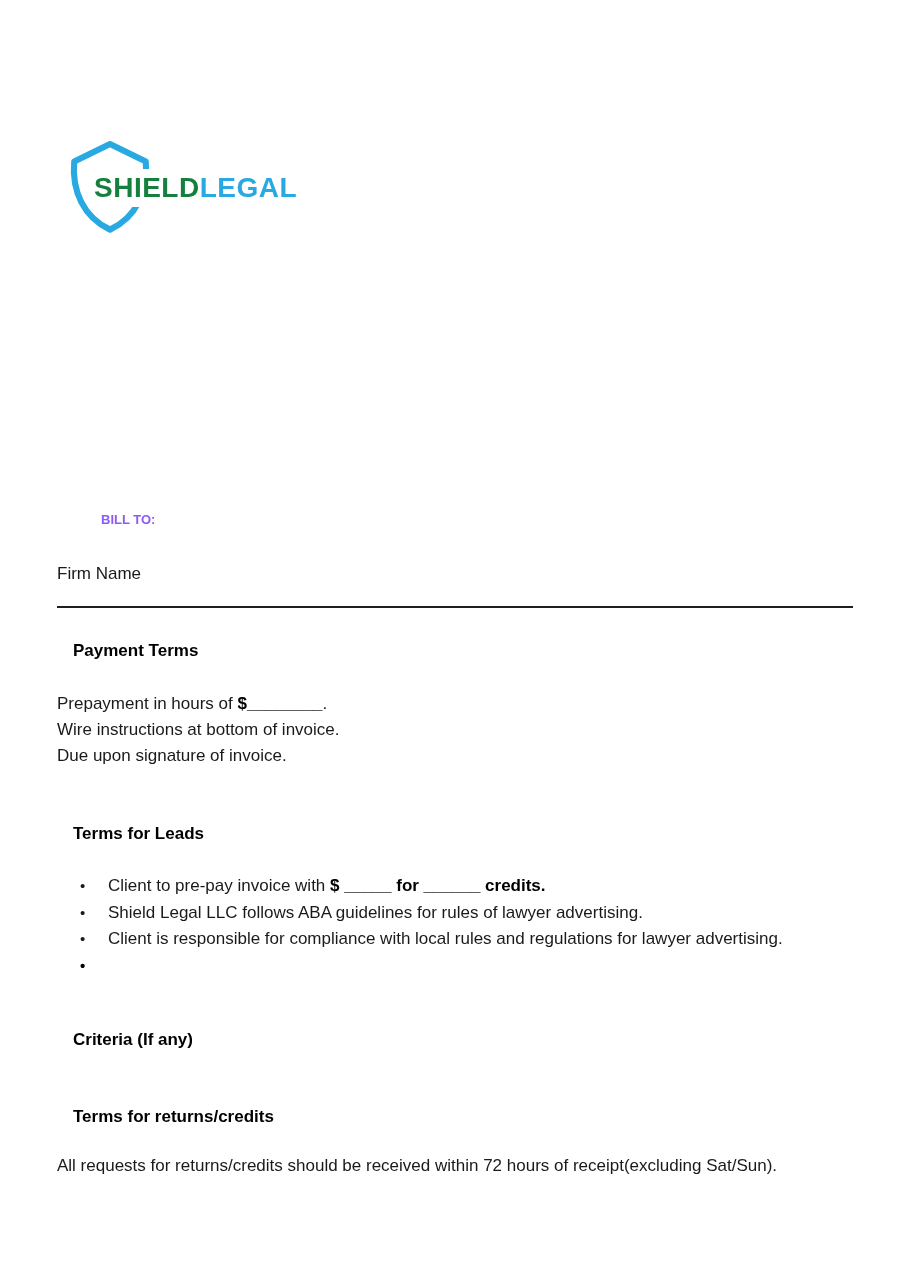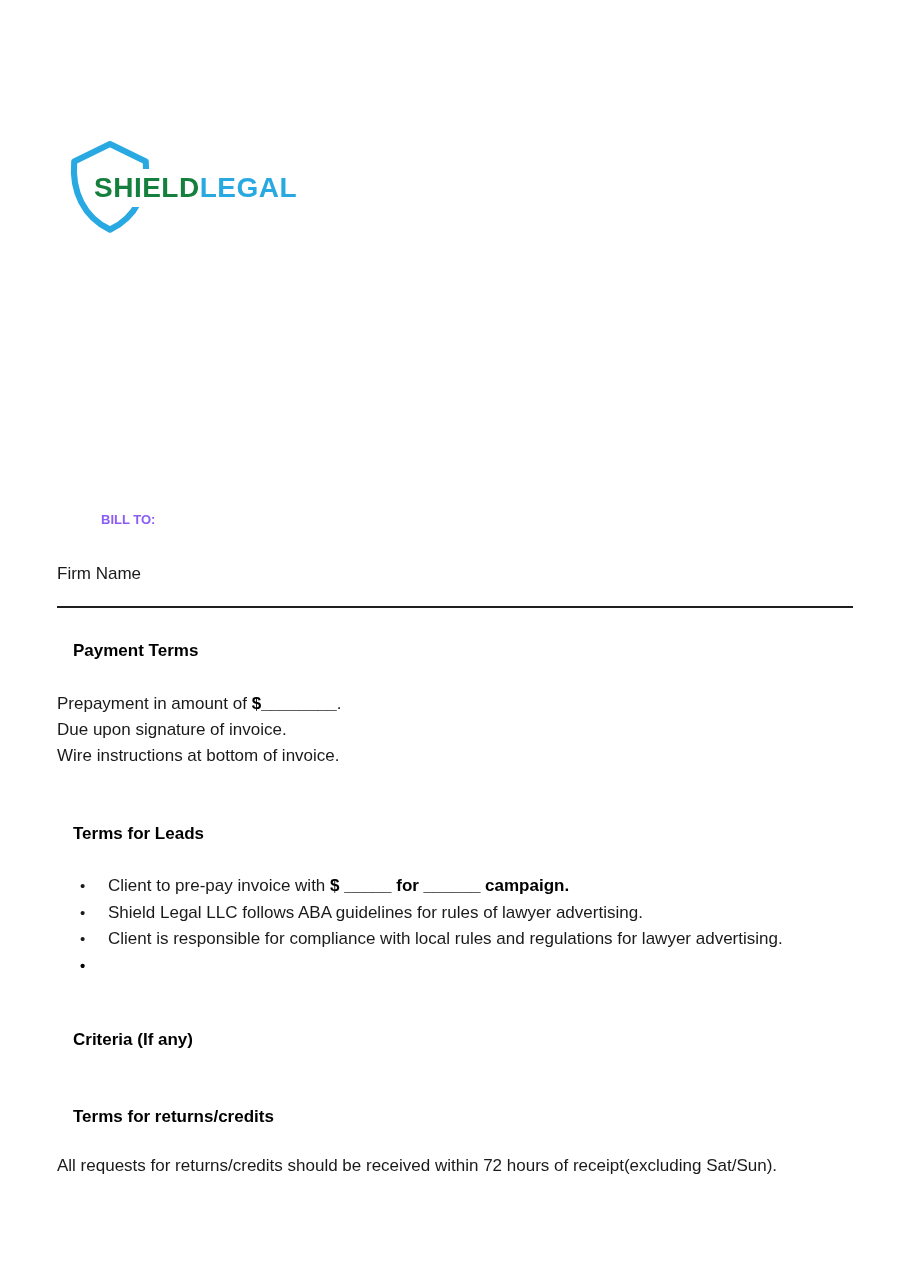--- a/index.html
+++ b/index.html
@@ -92,7 +92,7 @@
 
   <div class="h payment-h">Payment Terms</div>
   <div class="payment-body">
-    <div><span>Prepayment in amount of </span><b>$________</b><span>.</span></div>
+    <div><span>Prepayment in hours of </span><b>$________</b><span>.</span></div>
     <div>Due upon signature of invoice.</div>
     <div>Wire instructions at bottom of invoice.</div>
   </div>

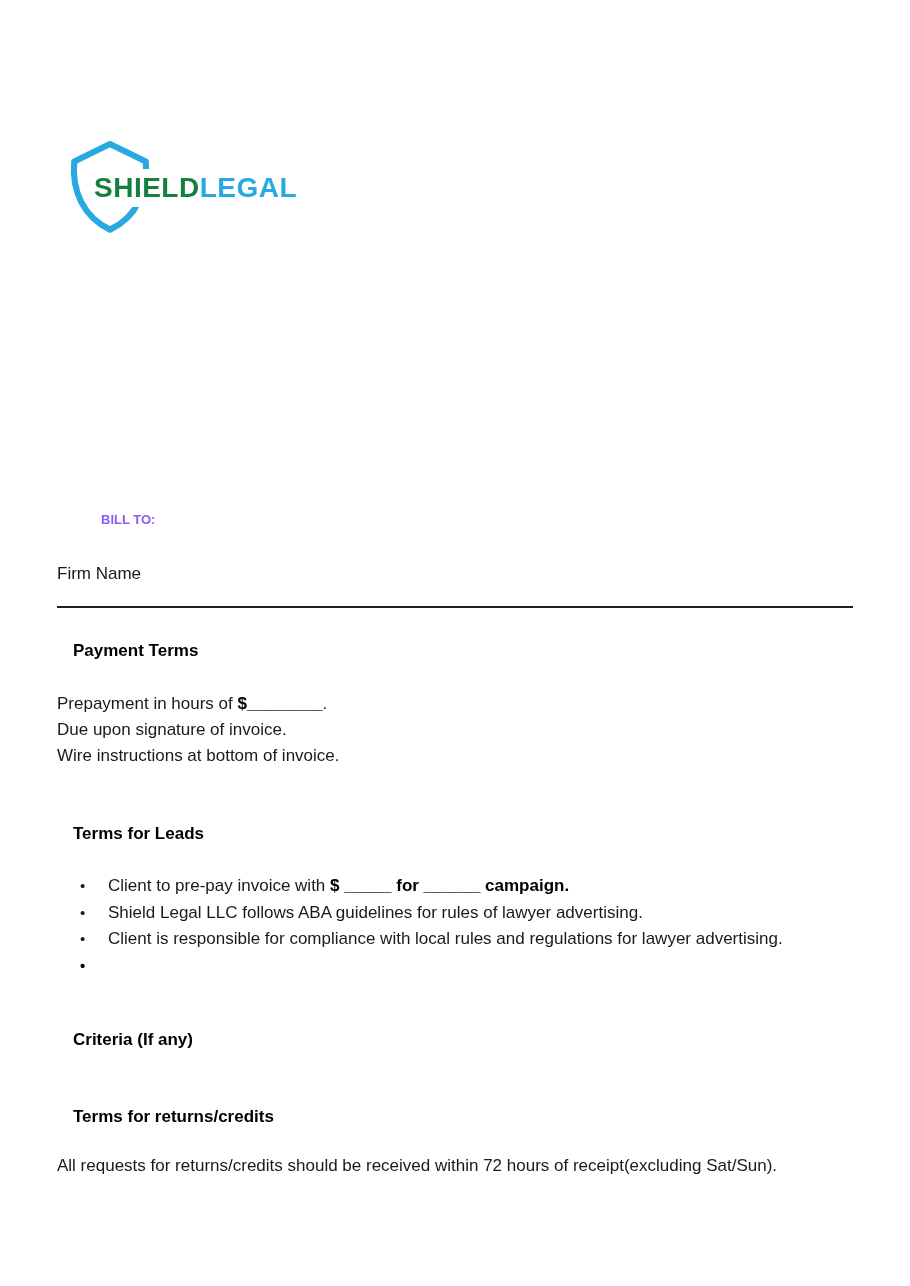--- a/index.html
+++ b/index.html
@@ -93,8 +93,8 @@
   <div class="h payment-h">Payment Terms</div>
   <div class="payment-body">
     <div><span>Prepayment in hours of </span><b>$________</b><span>.</span></div>
+    <div>Wire instructions at bottom of invoice.</div>
     <div>Due upon signature of invoice.</div>
-    <div>Wire instructions at bottom of invoice.</div>
   </div>
 
   <div class="h leads-h">Terms for Leads</div>

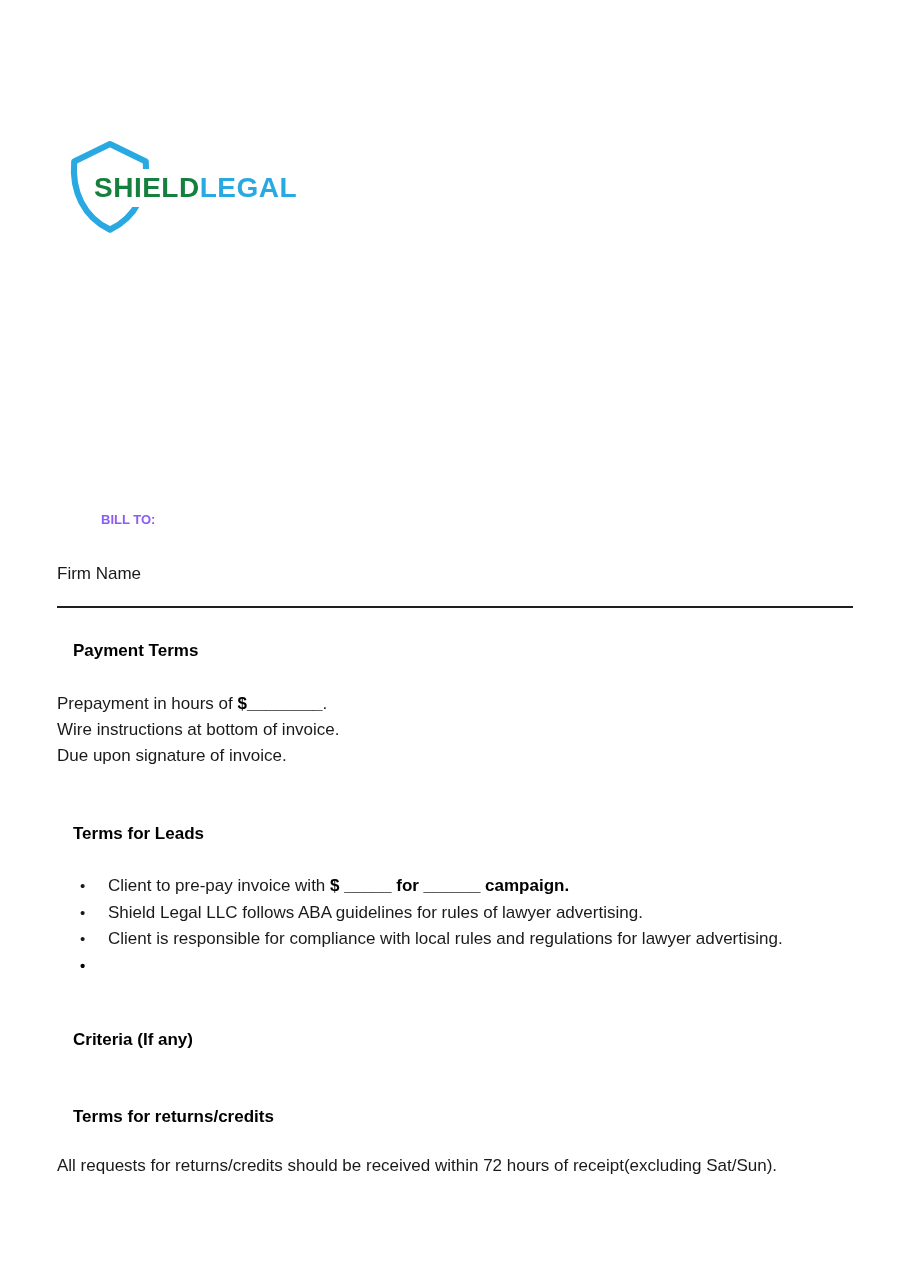--- a/index.html
+++ b/index.html
@@ -100,7 +100,7 @@
   <div class="h leads-h">Terms for Leads</div>
   <ul class="bullets">
     <li>
-      <span class="bullet-glyph">•</span><span>Client to pre-pay invoice with </span><b>$ _____ for ______ campaign.</b>
+      <span class="bullet-glyph">•</span><span>Client to pre-pay invoice with </span><b>$ _____ for ______ credits.</b>
     </li>
     <li>
       <span class="bullet-glyph">•</span><span>Shield Legal LLC follows ABA guidelines for rules of lawyer advertising.</span>

